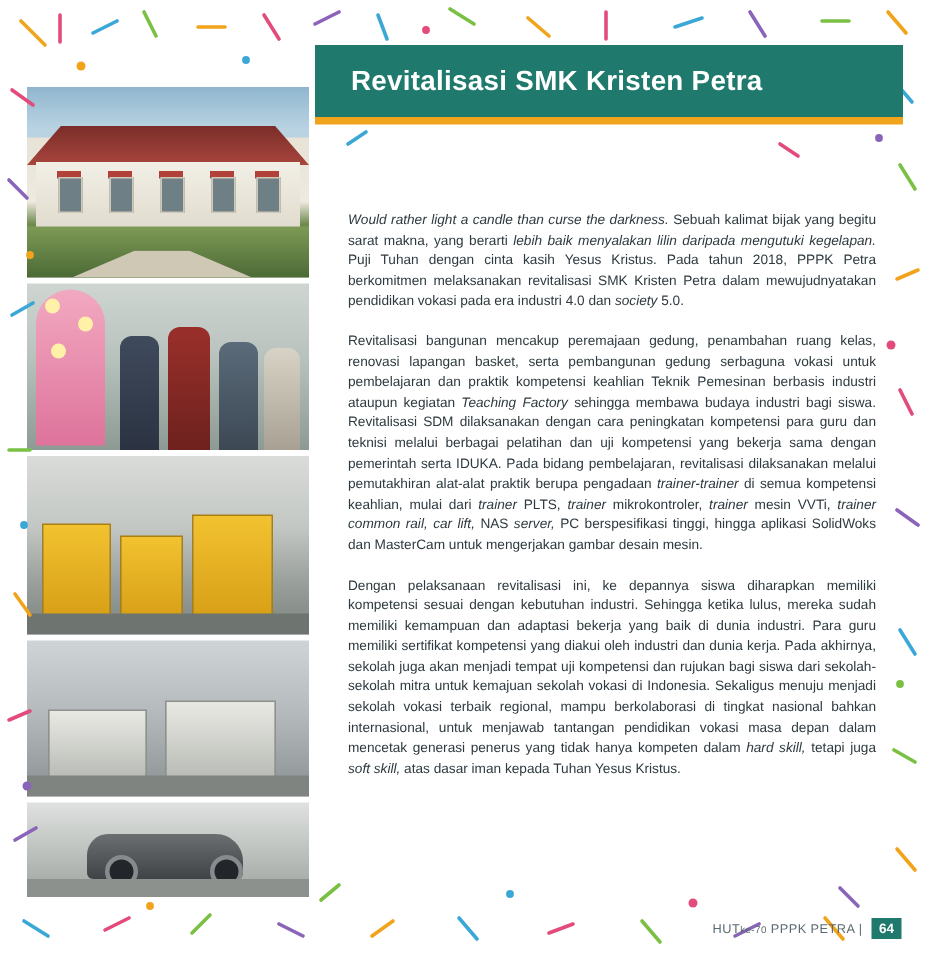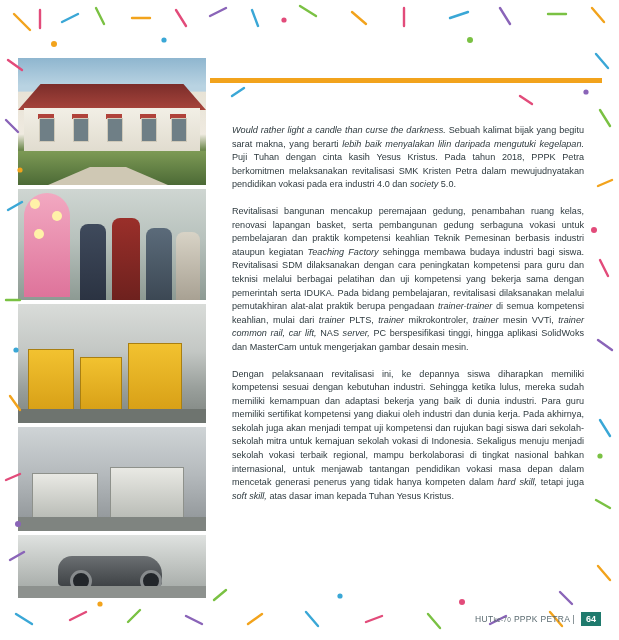--- a/index.html
+++ b/index.html
@@ -342,6 +342,9 @@
 
   </div>
 
+  <div class="banner">
+    <div class="banner-title">Revitalisasi SMK Kristen Petra</div>
+  </div>
   <div class="banner-accent"></div>
 
   <div class="article">

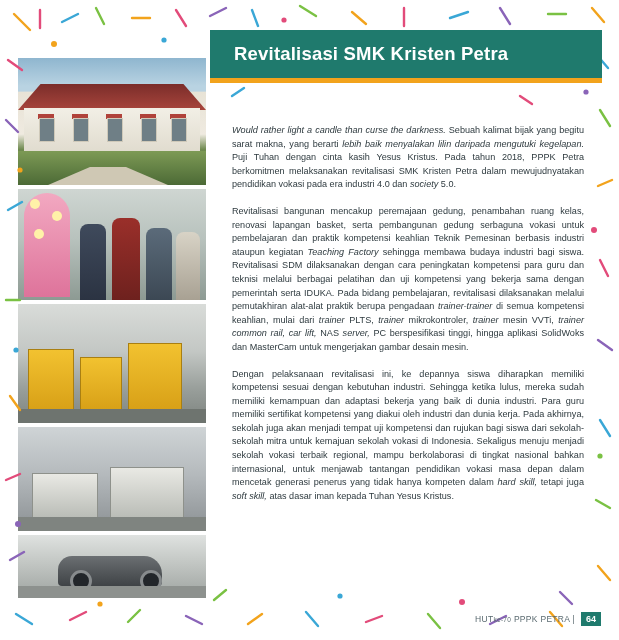--- a/index.html
+++ b/index.html
@@ -187,7 +187,7 @@
   .article {
     position: absolute;
     left: 232px;
-    top: 124px;
+    top: 140px;
     width: 352px;
     color: #2e3a3f;
     font-size: 9.1px;

